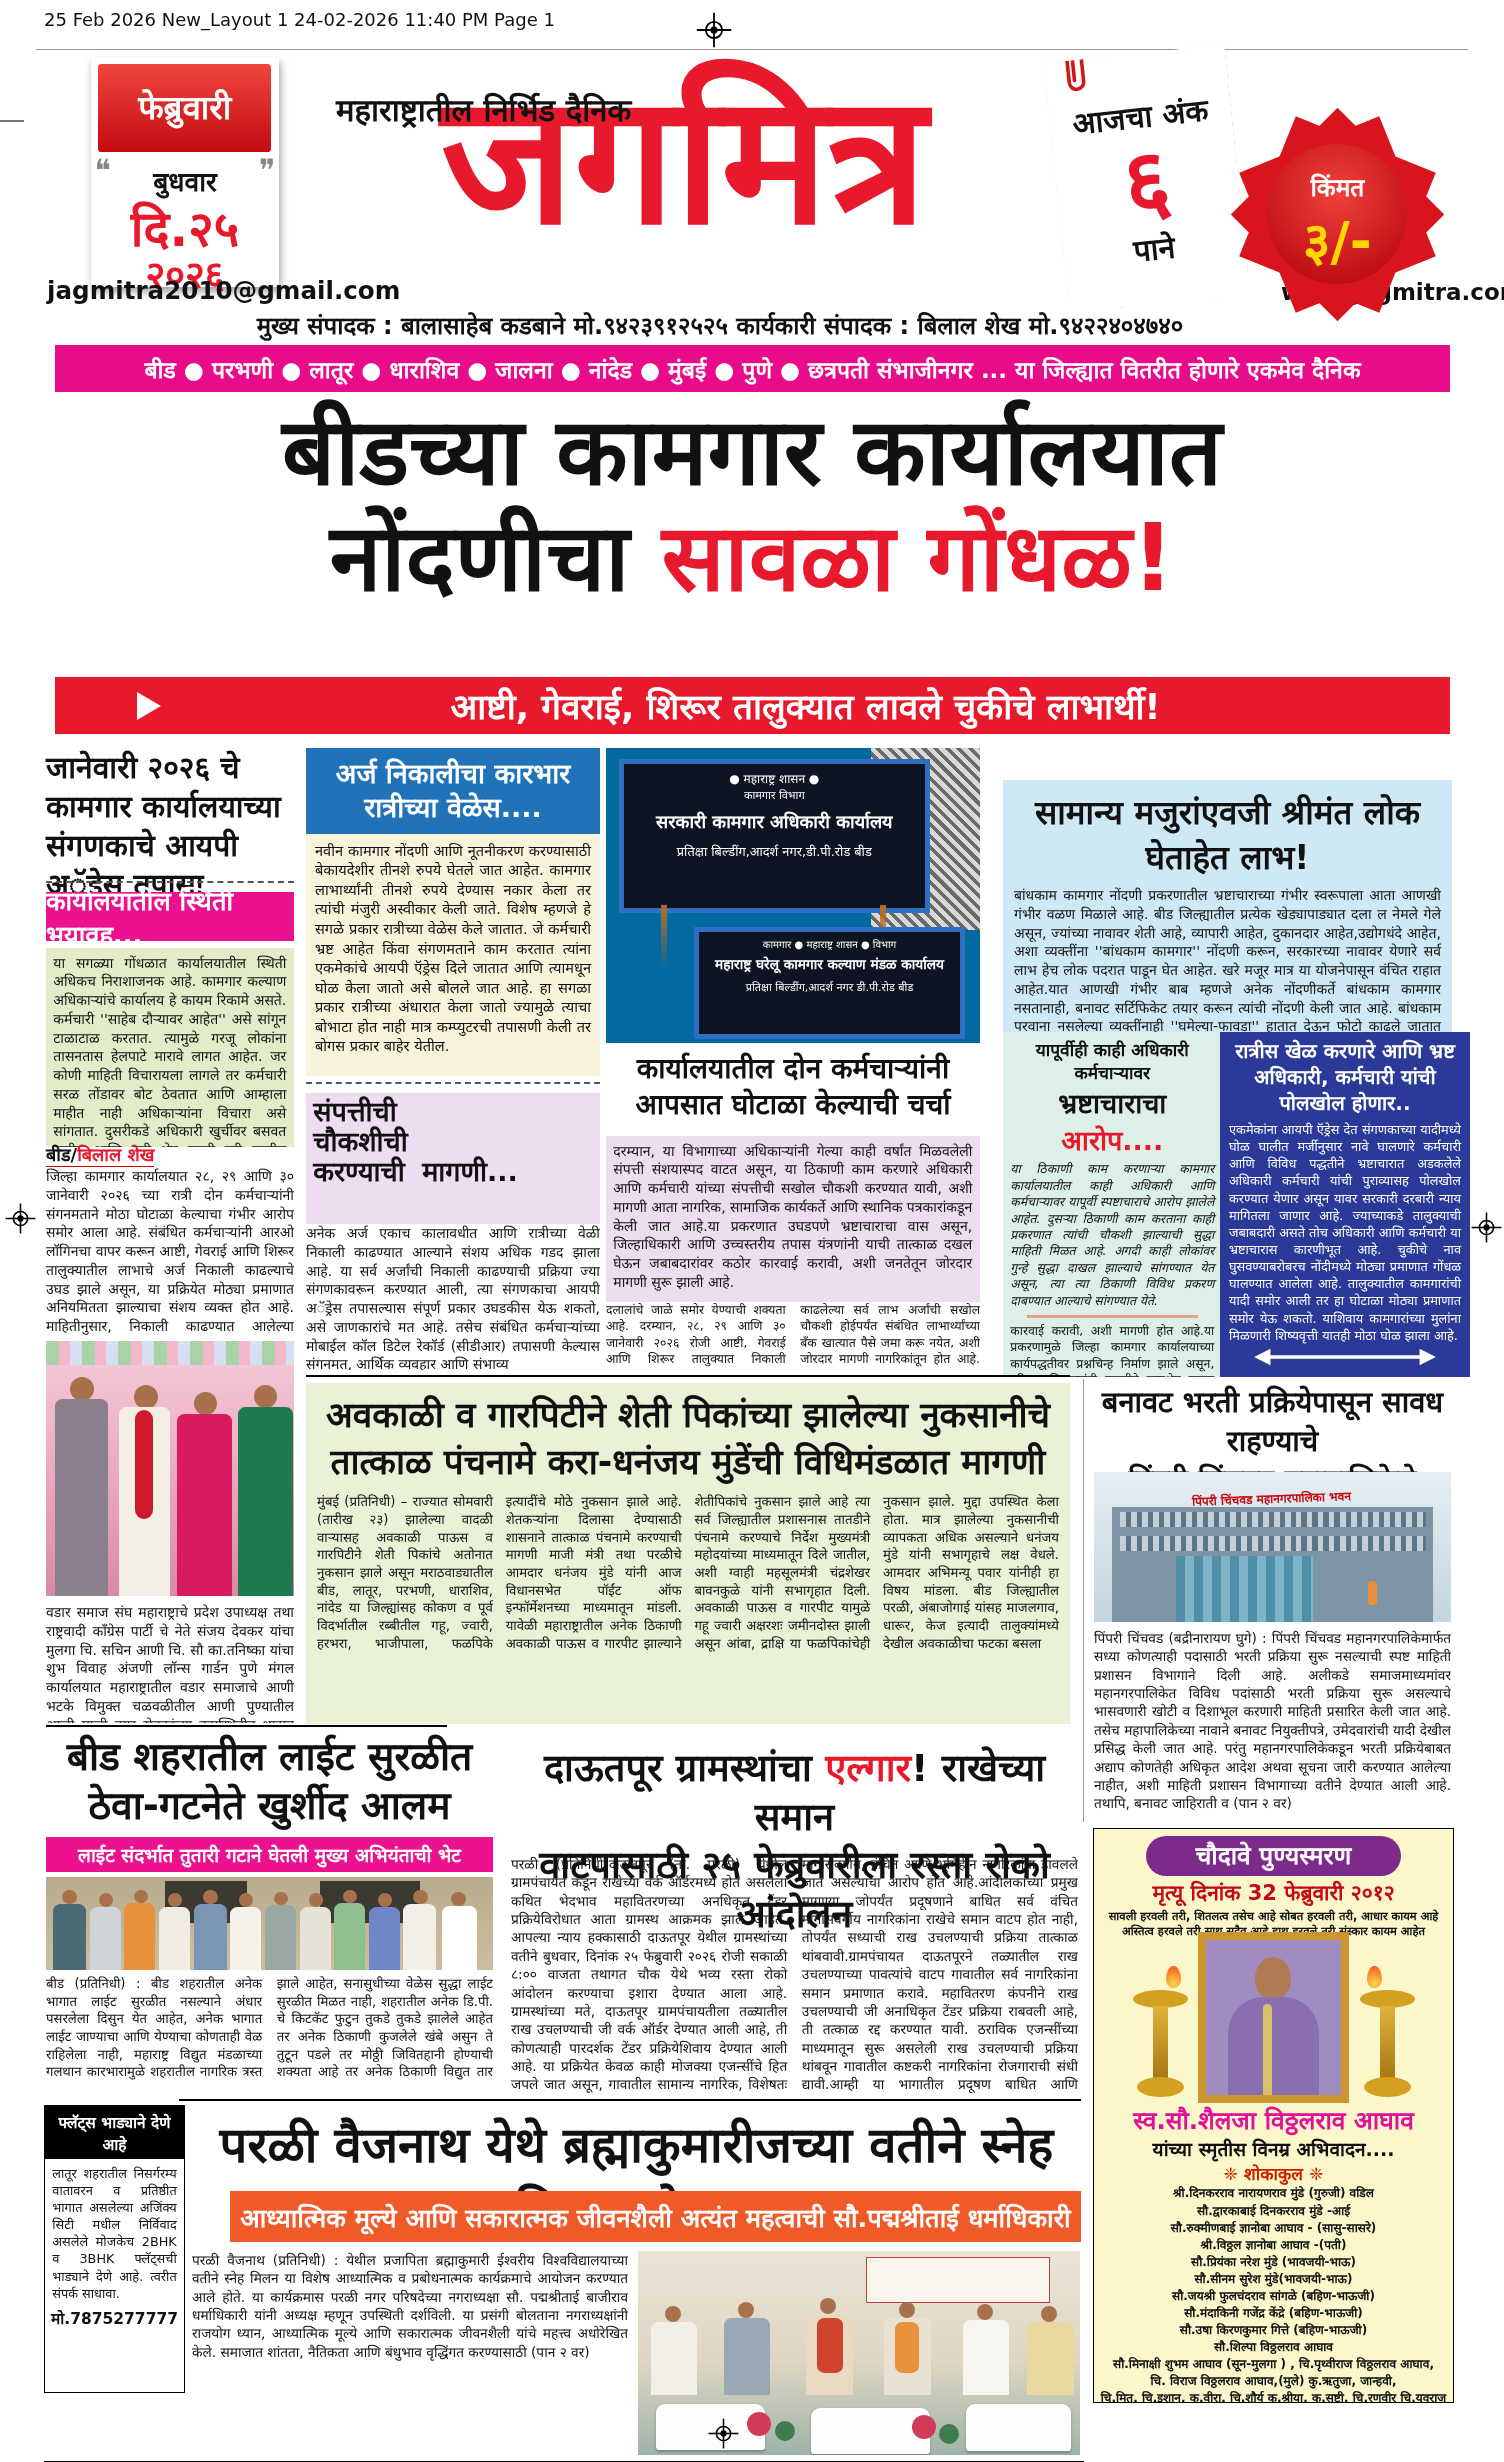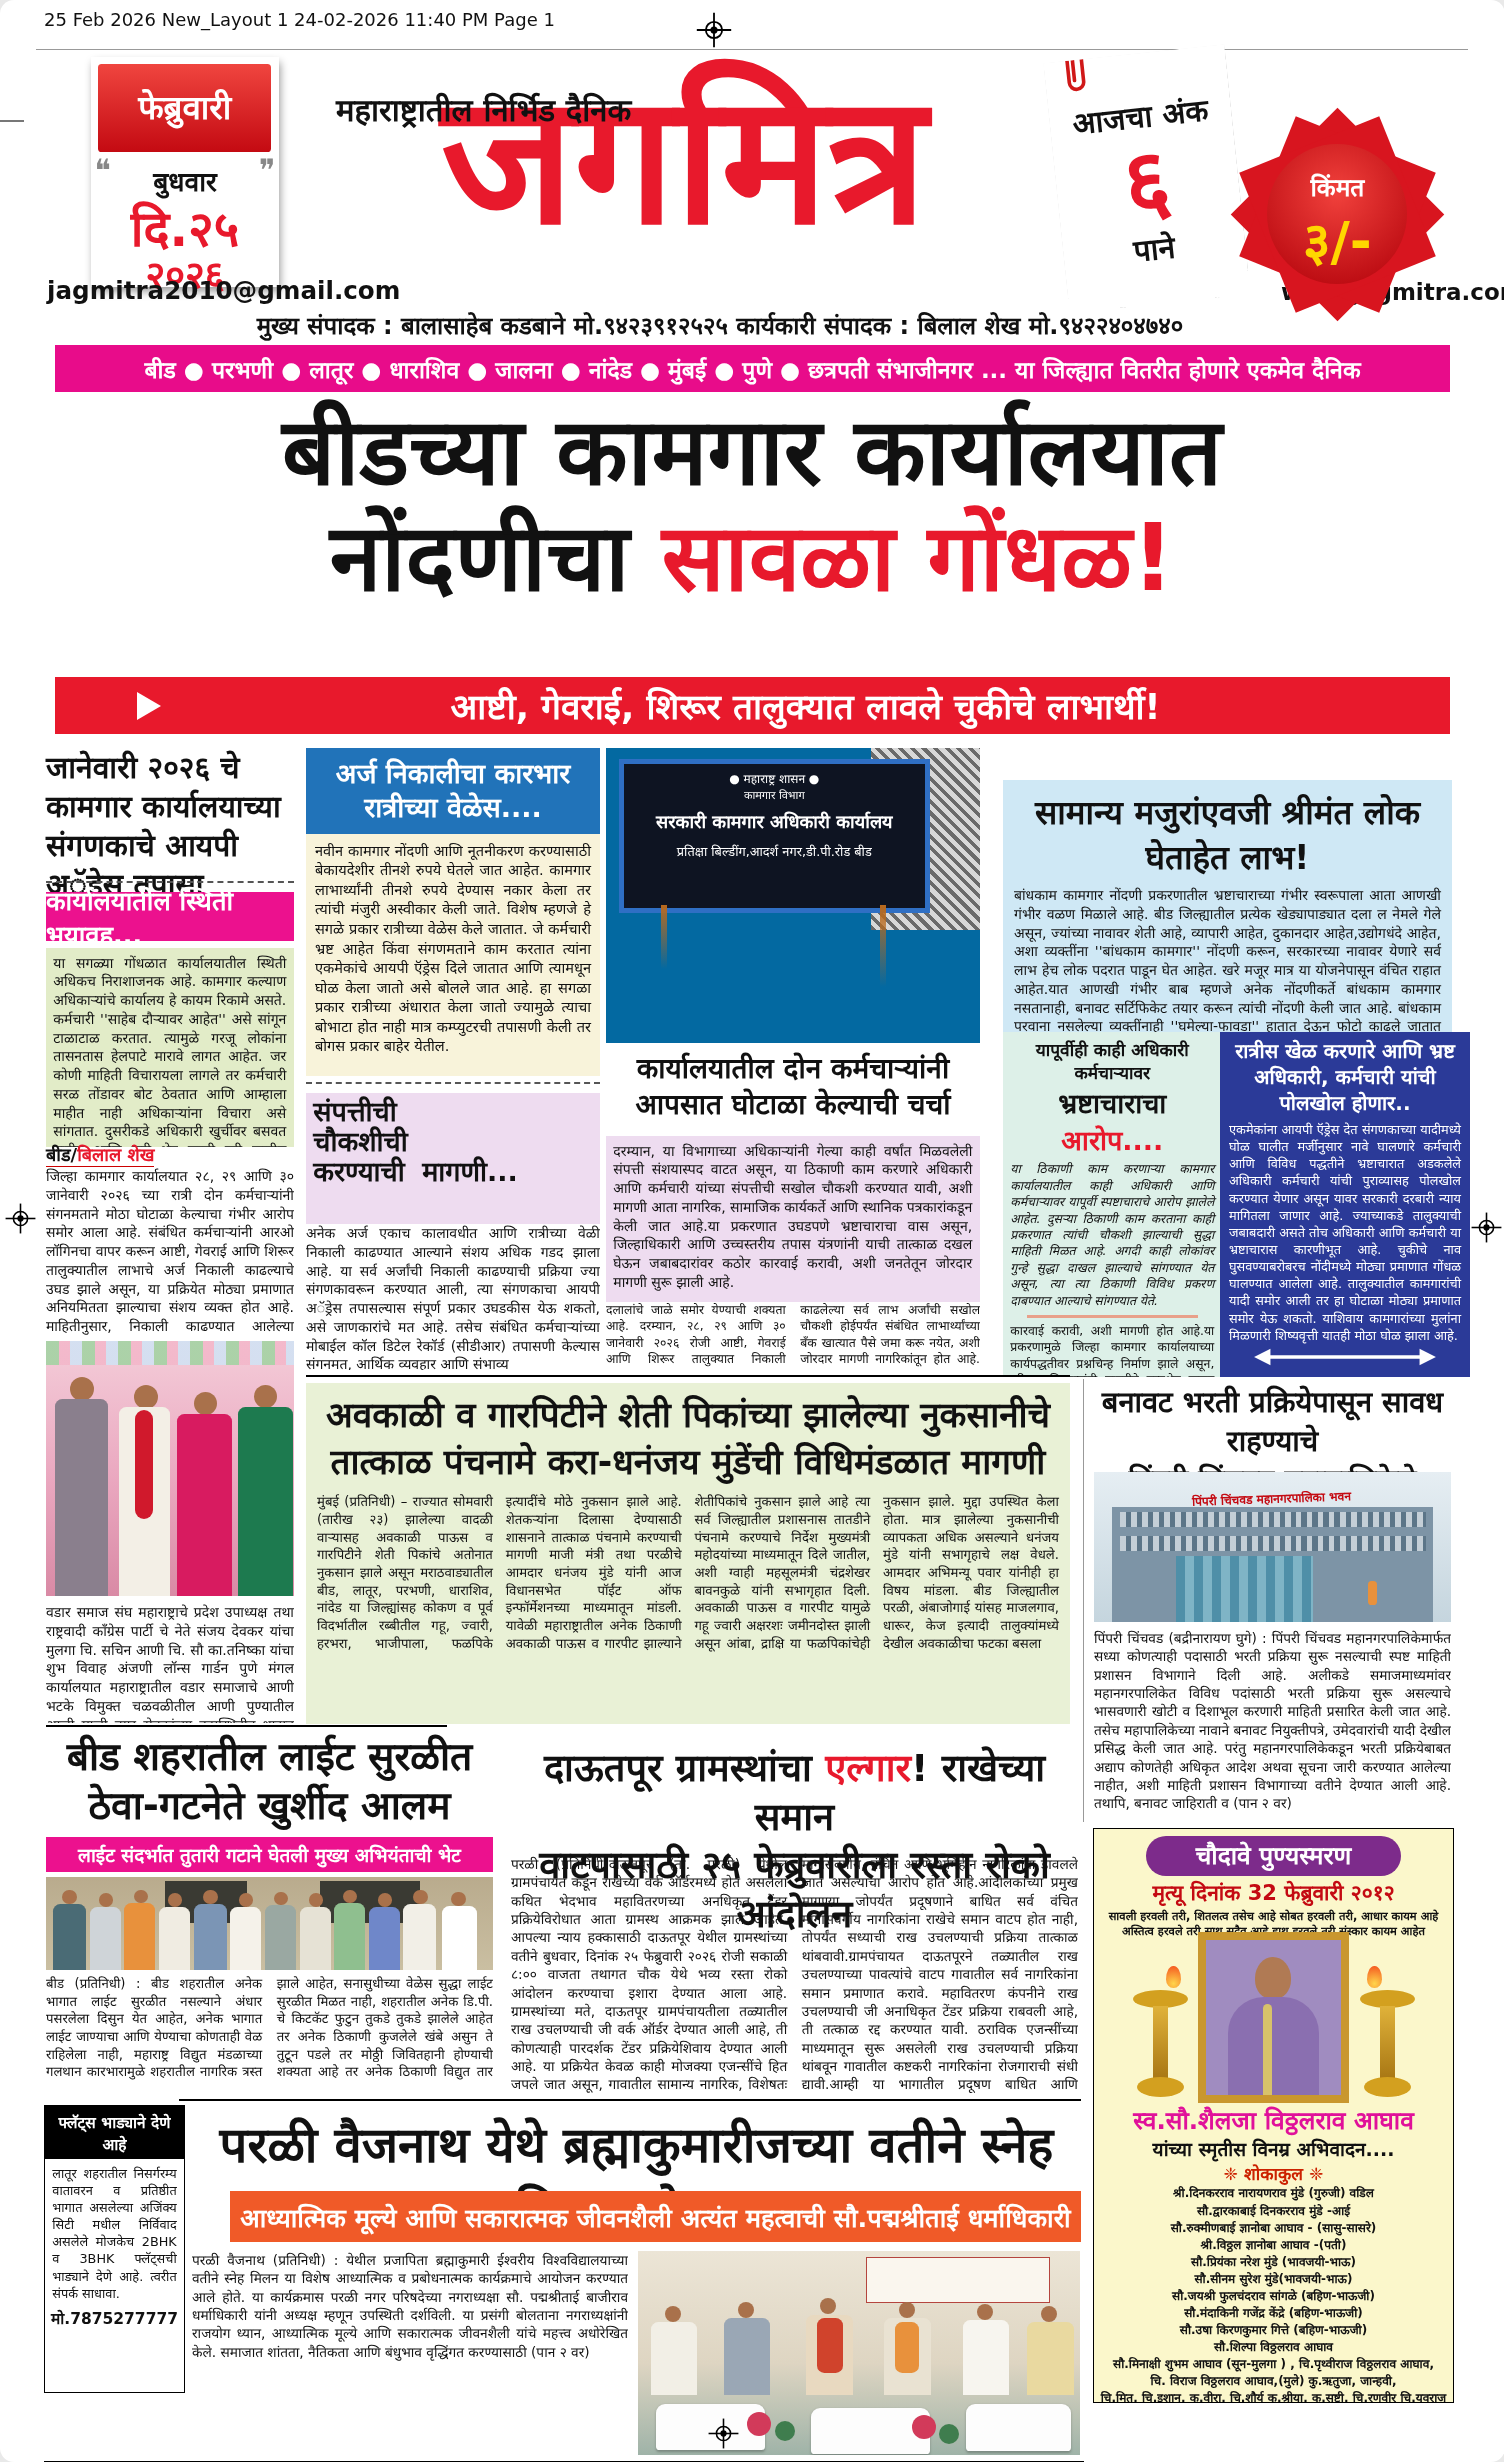--- a/index.html
+++ b/index.html
@@ -4,7 +4,7 @@
 <style>
   html,body{margin:0;padding:0;background:#e9e9e9;}
   #page{position:relative;width:1505px;height:2462px;background:#ffffff;overflow:hidden;
-        font-family:"DejaVu Sans","Liberation Sans",sans-serif;color:#111;border-radius:14px;}
+        font-family:"DejaVu Sans","Liberation Sans",sans-serif;color:#111;}
   .abs{position:absolute;}
   .b{font-weight:bold;}
   .c{text-align:center;}

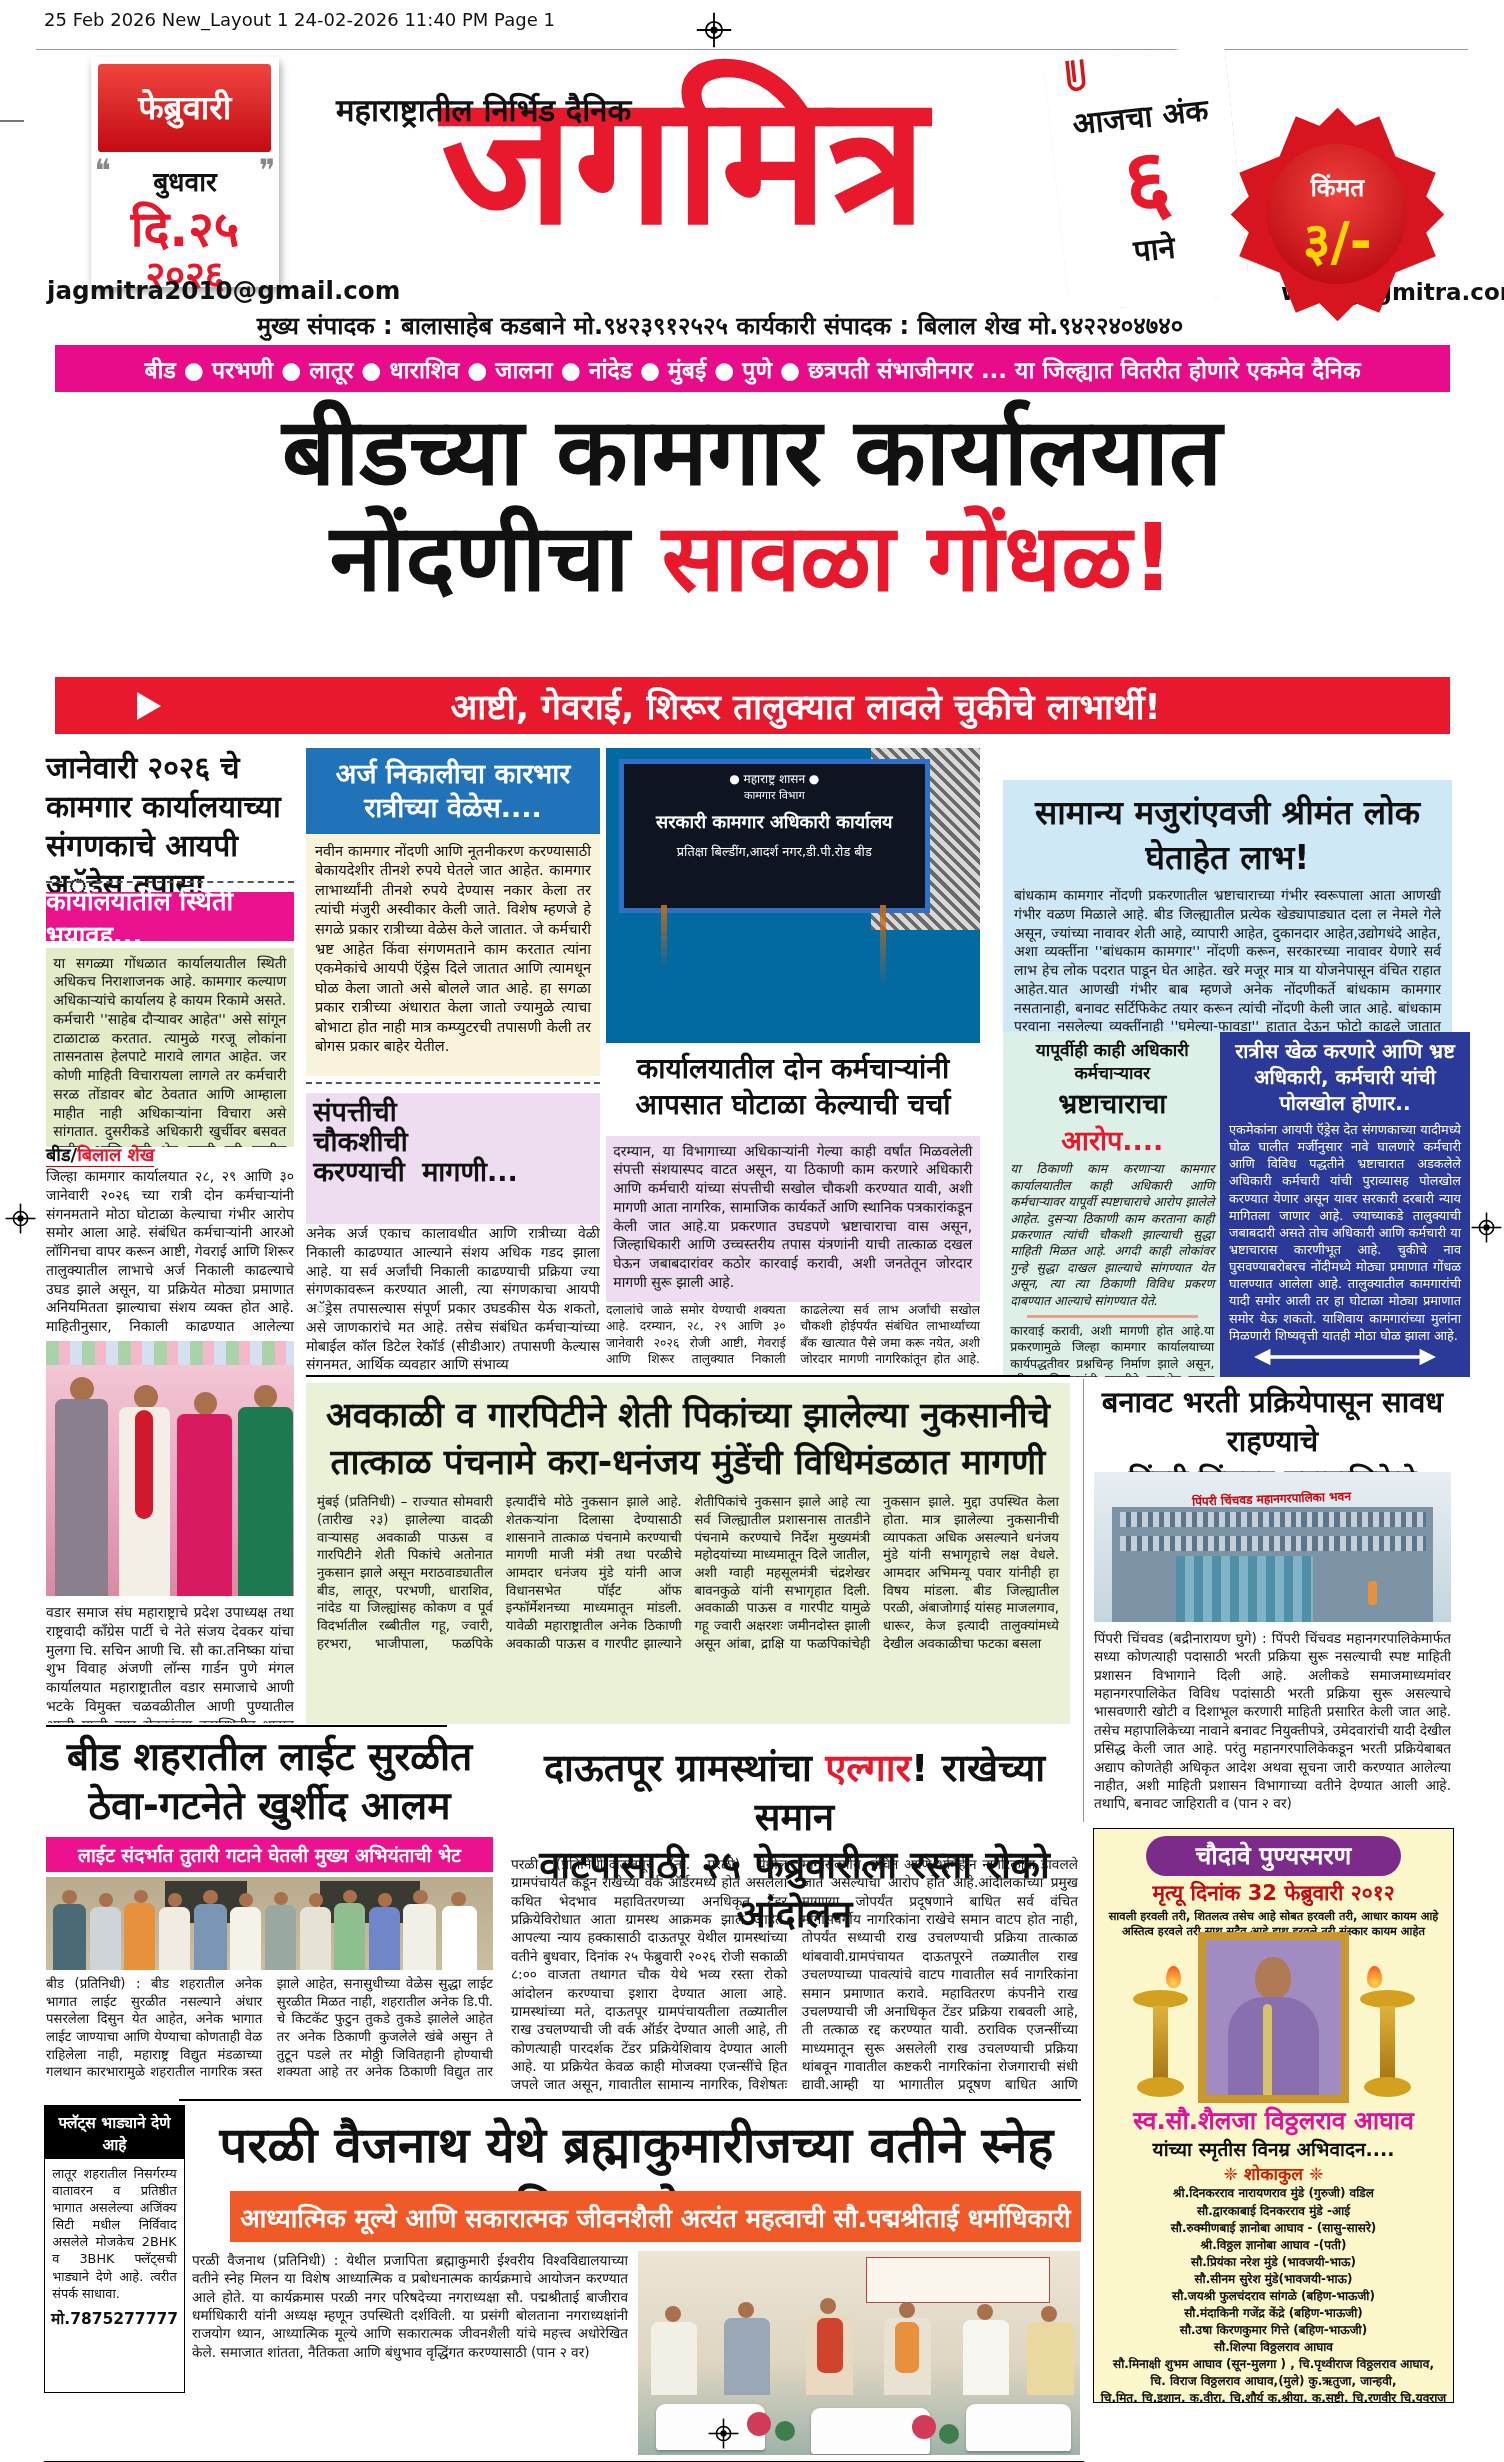--- a/index.html
+++ b/index.html
@@ -174,6 +174,11 @@
     </div>
     <div class="rust" style="left:55px;top:157px;height:64px;"></div>
     <div class="rust" style="left:274px;top:157px;height:82px;"></div>
+    <div class="board" style="left:88px;top:179px;width:261px;height:102px;">
+      <div style="font-size:10px;padding-top:4.6px;">कामगार ● महाराष्ट्र शासन ● विभाग</div>
+      <div class="b" style="font-size:13.7px;padding-top:3.6px;">महाराष्ट्र घरेलू कामगार कल्याण मंडळ कार्यालय</div>
+      <div style="font-size:11px;padding-top:5.5px;">प्रतिक्षा बिल्डींग,आदर्श नगर डी.पी.रोड बीड</div>
+    </div>
   </div>
   <div class="abs c b oh" style="left:606px;top:1051px;width:374px;height:80px;font-size:28px;line-height:1.3;">कार्यालयातील दोन कर्मचाऱ्यांनी आपसात घोटाळा केल्याची चर्चा</div>
   <div class="abs lavbg j body-txt oh" style="left:606px;top:1136px;width:359px;height:155px;padding:5.5px 7.3px;font-size:14px;">दरम्यान, या विभागाच्या अधिकाऱ्यांनी गेल्या काही वर्षांत मिळवलेली संपत्ती संशयास्पद वाटत असून, या ठिकाणी काम करणारे अधिकारी आणि कर्मचारी यांच्या संपत्तीची सखोल चौकशी करण्यात यावी, अशी मागणी आता नागरिक, सामाजिक कार्यकर्ते आणि स्थानिक पत्रकारांकडून केली जात आहे.या प्रकरणात उघडपणे भ्रष्टाचाराचा वास असून, जिल्हाधिकारी आणि उच्चस्तरीय तपास यंत्रणांनी याची तात्काळ दखल घेऊन जबाबदारांवर कठोर कारवाई करावी, अशी जनतेतून जोरदार मागणी सुरू झाली आहे.</div>

